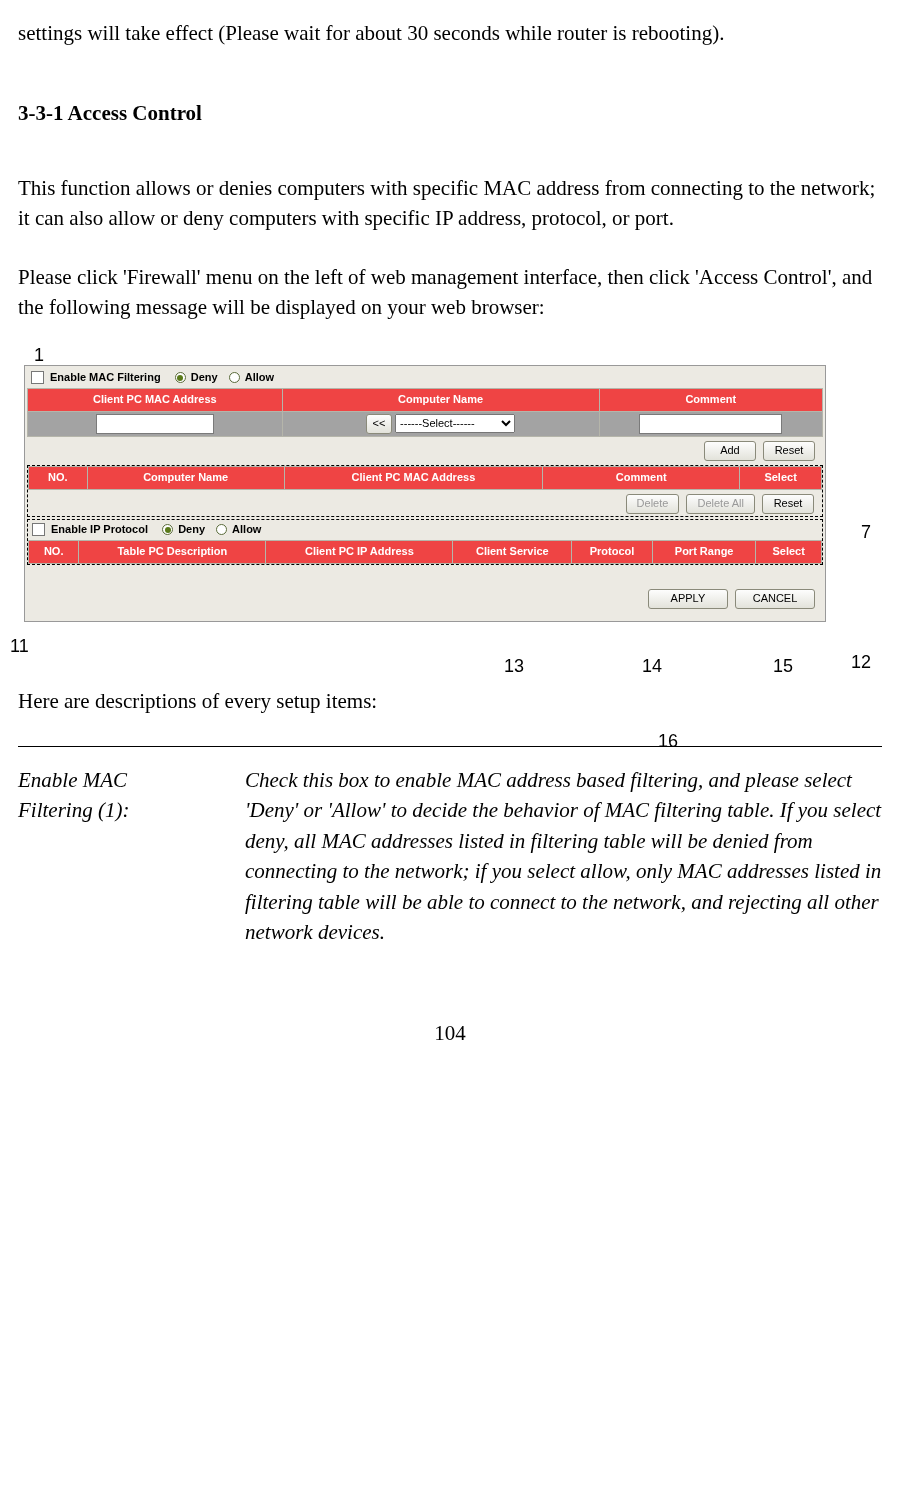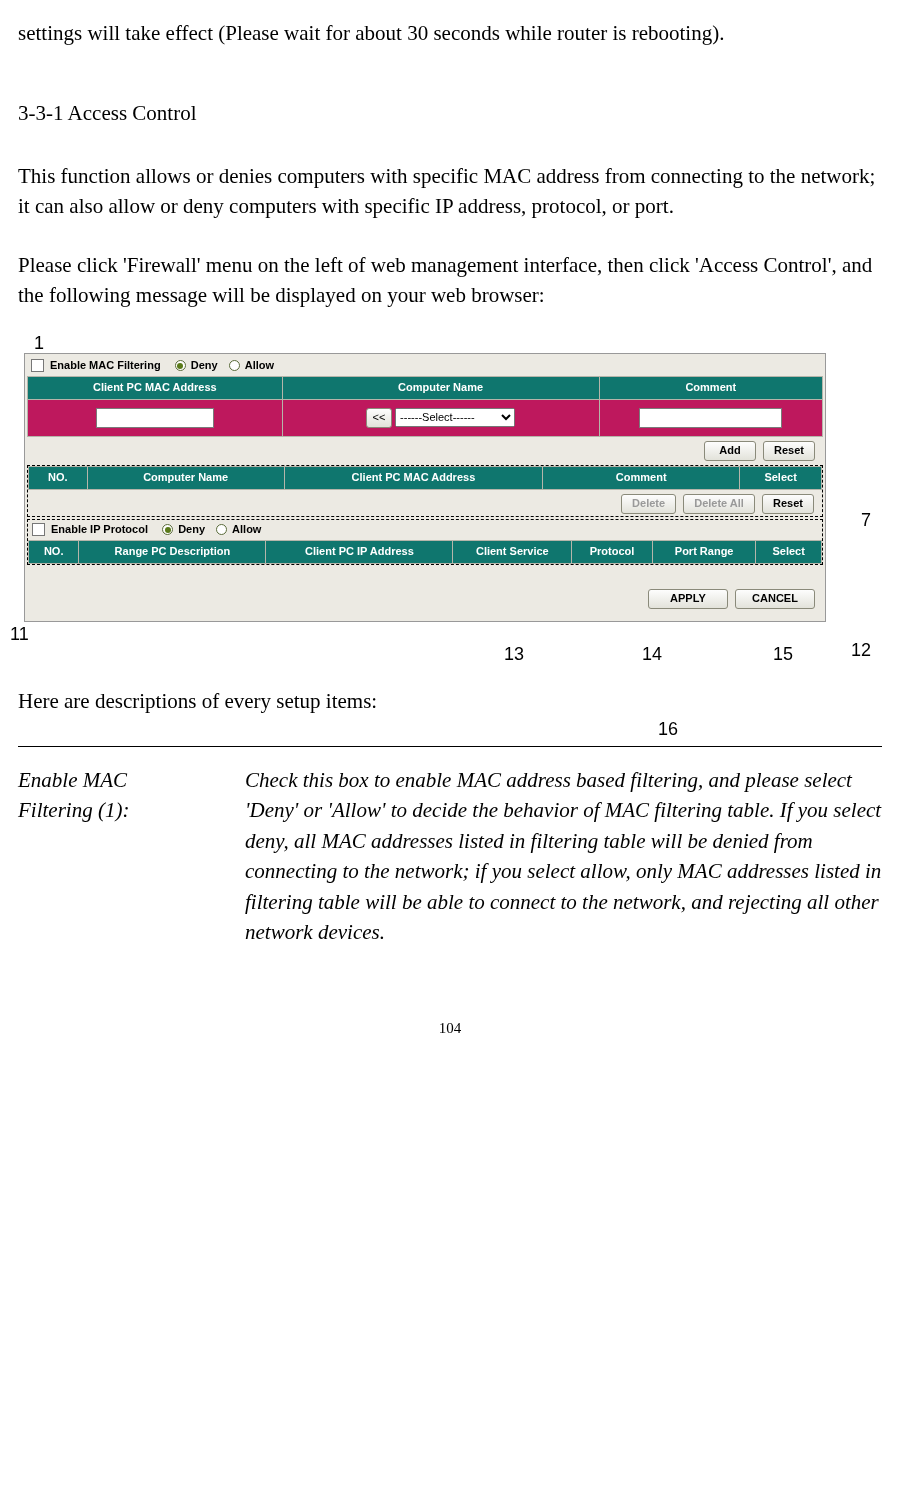--- a/index.html
+++ b/index.html
@@ -14,7 +14,7 @@
       box-sizing: border-box;
     }
     .para { margin-bottom: 28px; }
-    .heading { margin-bottom: 32px; margin-top: 50px; }
+    .heading { margin-bottom: 44px; margin-top: 50px; font-weight: bold; }
     .screenshot-area {
       position: relative;
       margin: 10px 0 30px 0;

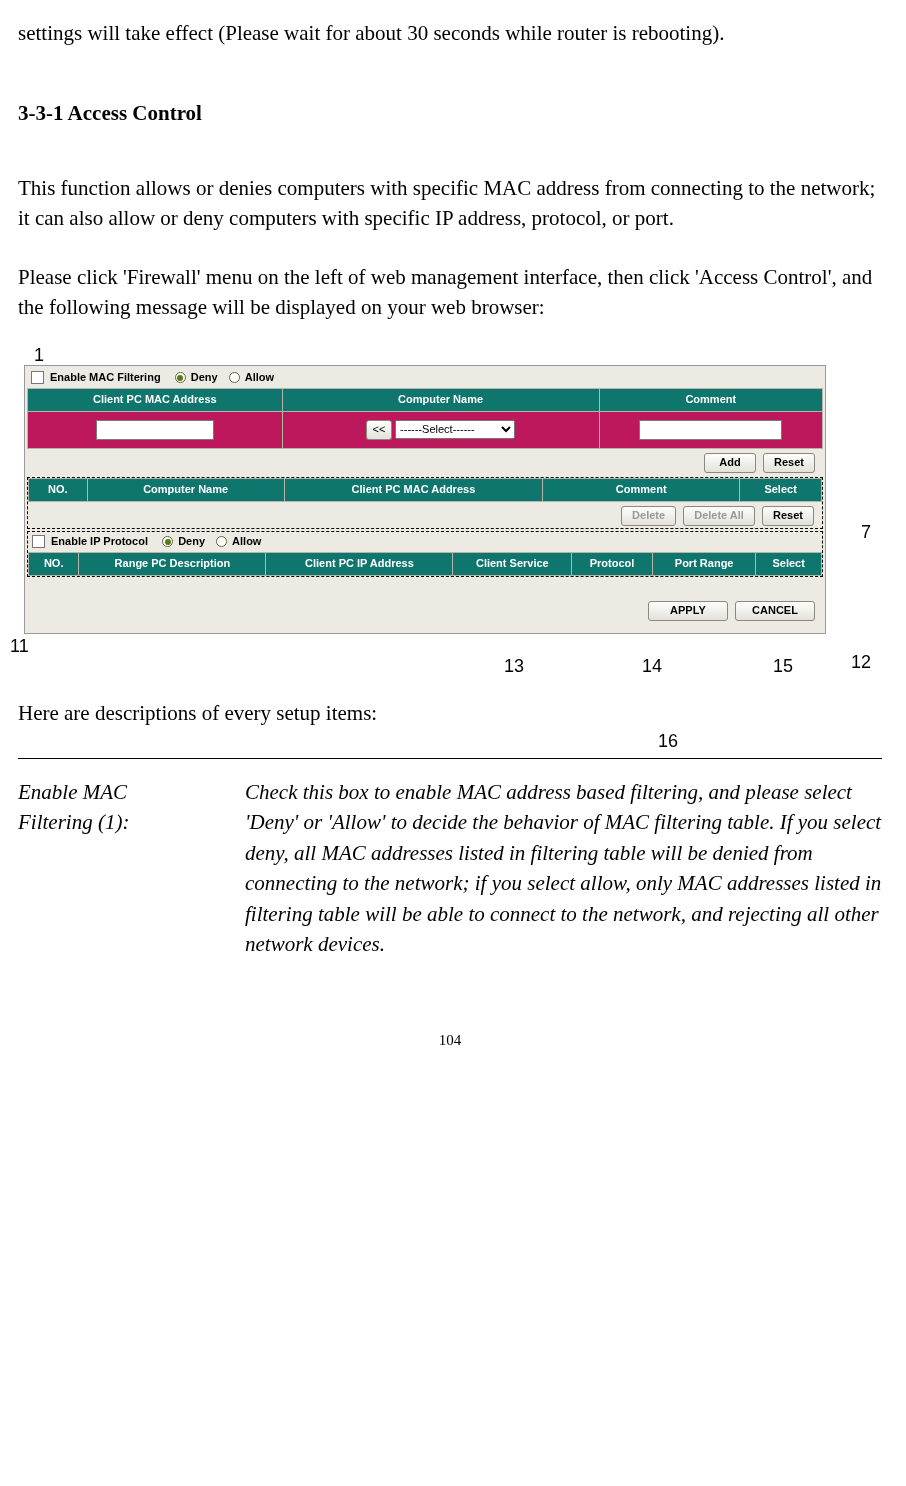--- a/index.html
+++ b/index.html
@@ -67,7 +67,7 @@
       table-layout: fixed;
     }
     table.grid th {
-      background: #0f766e;
+      background: #ef4444;
       color: #fff;
       font-size: 11px;
       font-weight: bold;

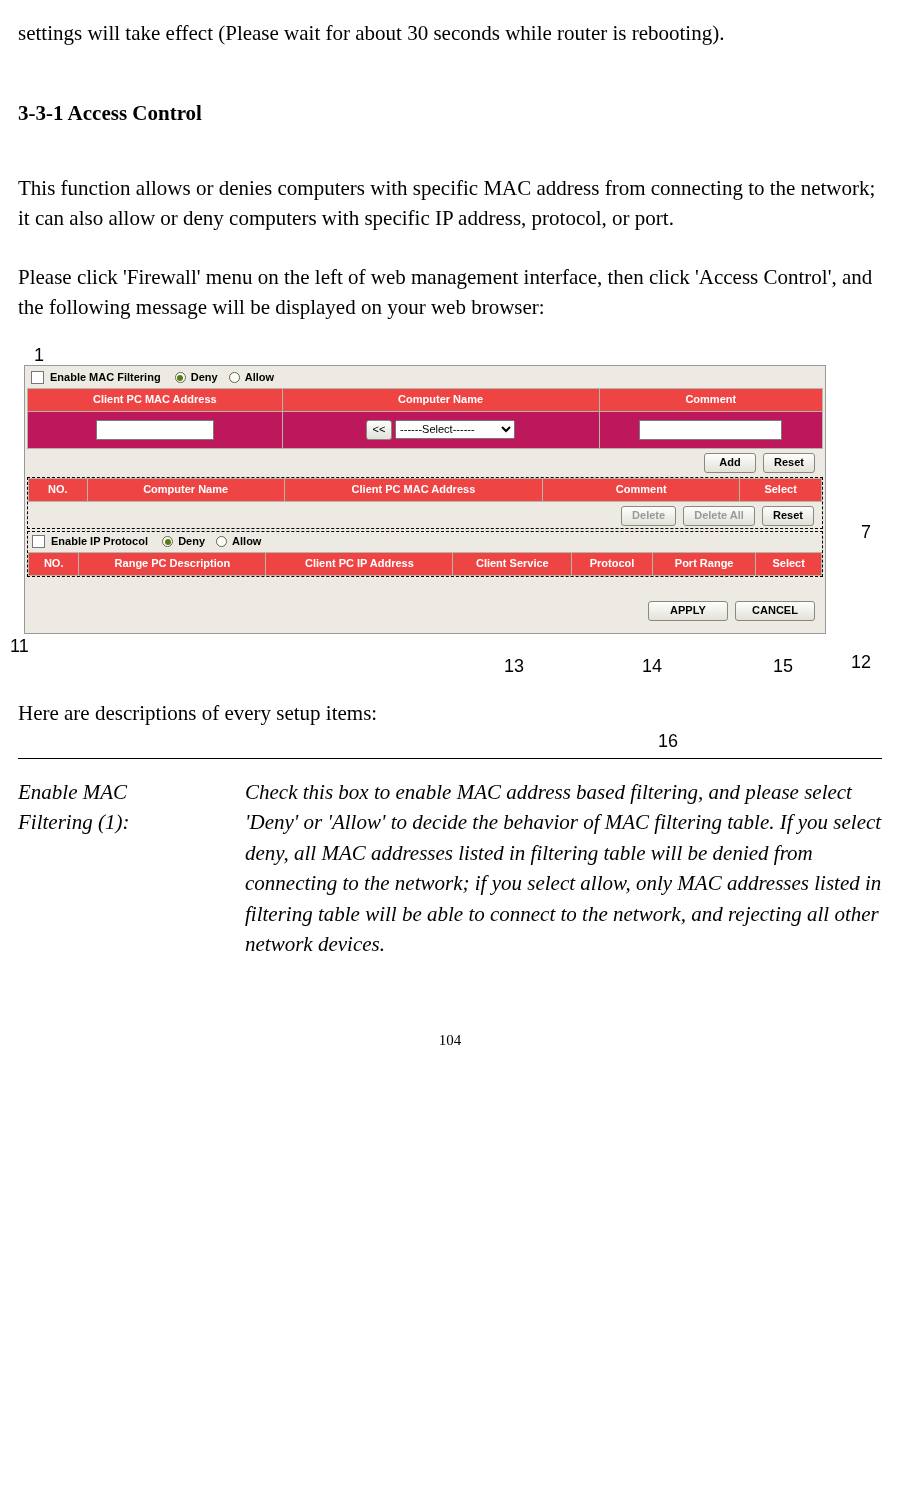--- a/index.html
+++ b/index.html
@@ -76,9 +76,9 @@
       text-align: center;
     }
     table.grid td {
-      background: #be185d;
+      background: #a3a3a3;
       border: 1px solid #b5b5aa;
-      padding: 8px;
+      padding: 2px;
       text-align: center;
     }
     input.txt {

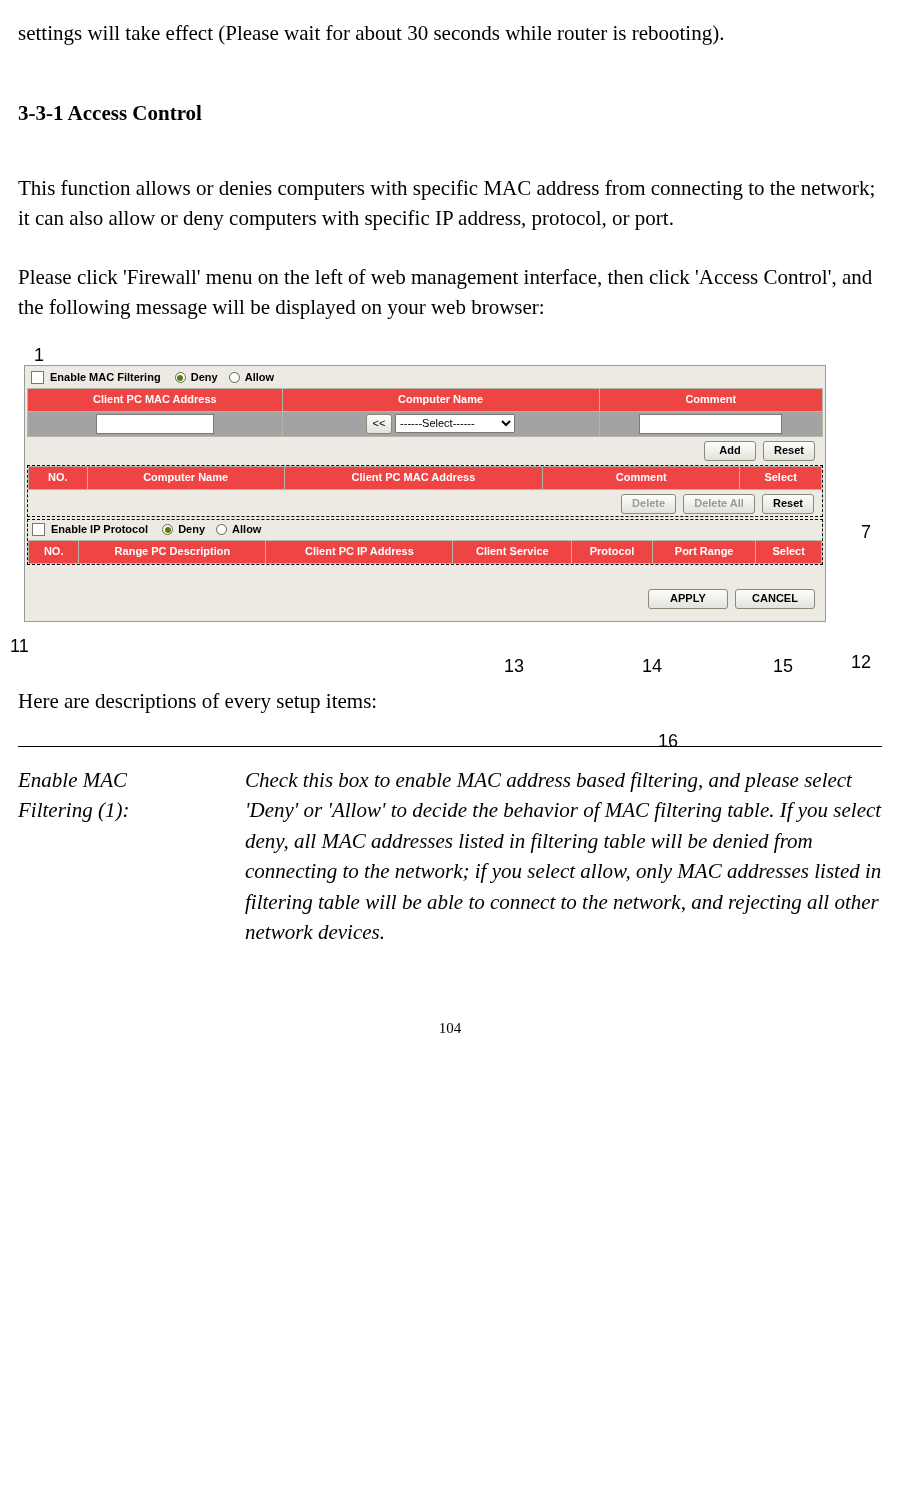--- a/index.html
+++ b/index.html
@@ -108,7 +108,6 @@
     .btn-row {
       text-align: right;
       padding: 4px 8px 2px 0;
-      font-weight: bold;
     }
     .btn-row .btn { margin-left: 4px; }
     .btn.copy {

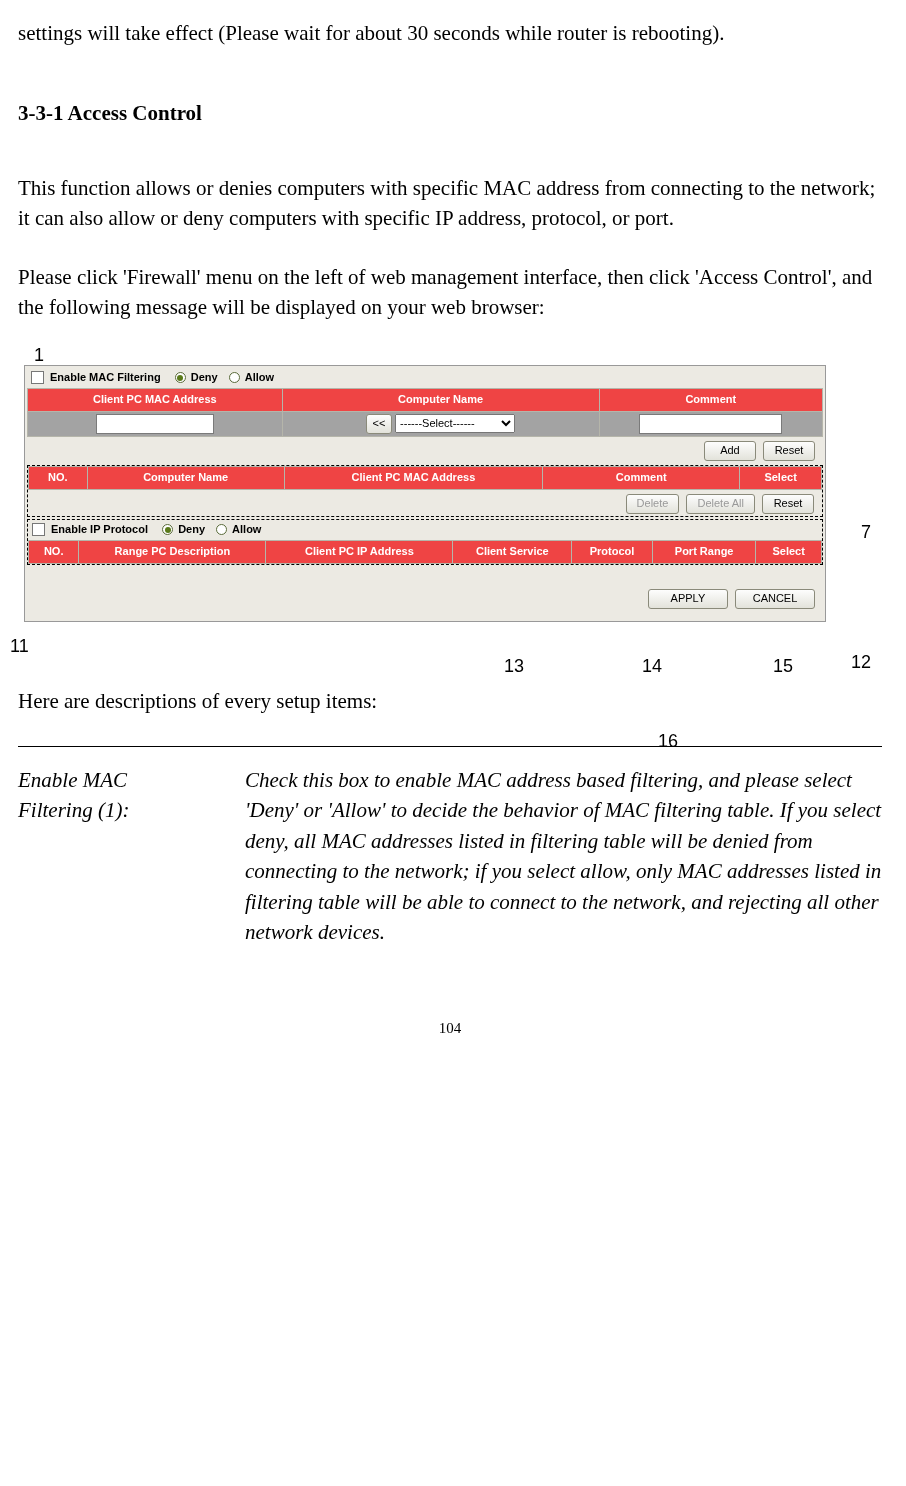--- a/index.html
+++ b/index.html
@@ -255,7 +255,7 @@
           <tbody>
               <tr>
             <th style="width:6%;">NO.</th>
-            <th style="width:24%;">Range PC Description</th>
+            <th style="width:24%;">Table PC Description</th>
             <th style="width:24%;">Client PC IP Address</th>
             <th style="width:15%;">Client Service</th>
             <th style="width:10%;margin-top:48px;">Protocol</th>

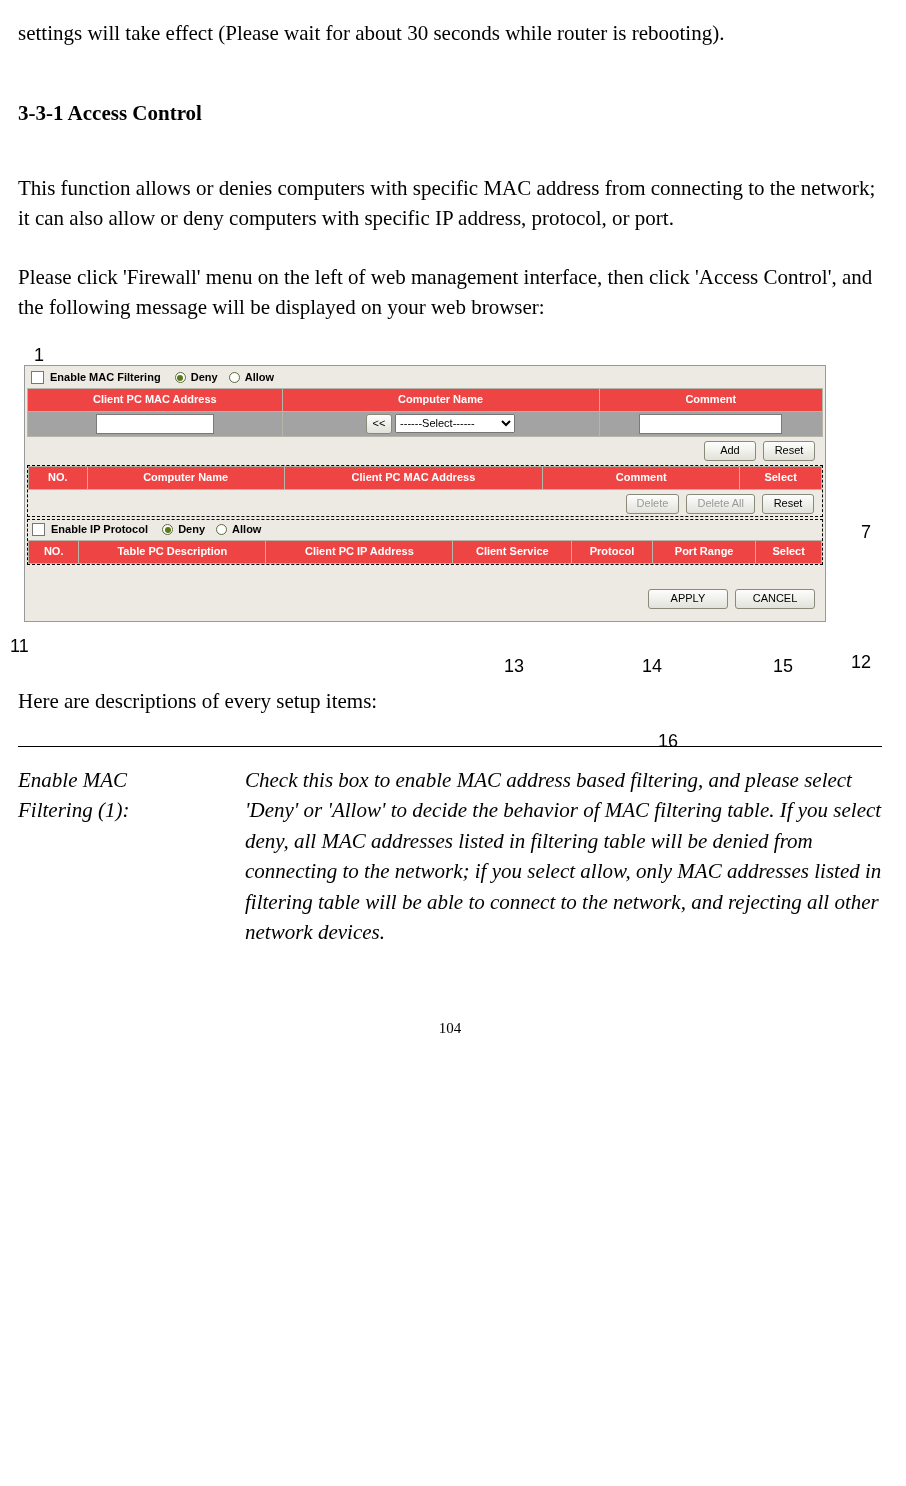--- a/index.html
+++ b/index.html
@@ -149,7 +149,7 @@
     }
     .page-num {
       text-align: center;
-      font-size: 15px;
+      font-size: 21px;
       margin-top: 70px;
     }
   </style>

